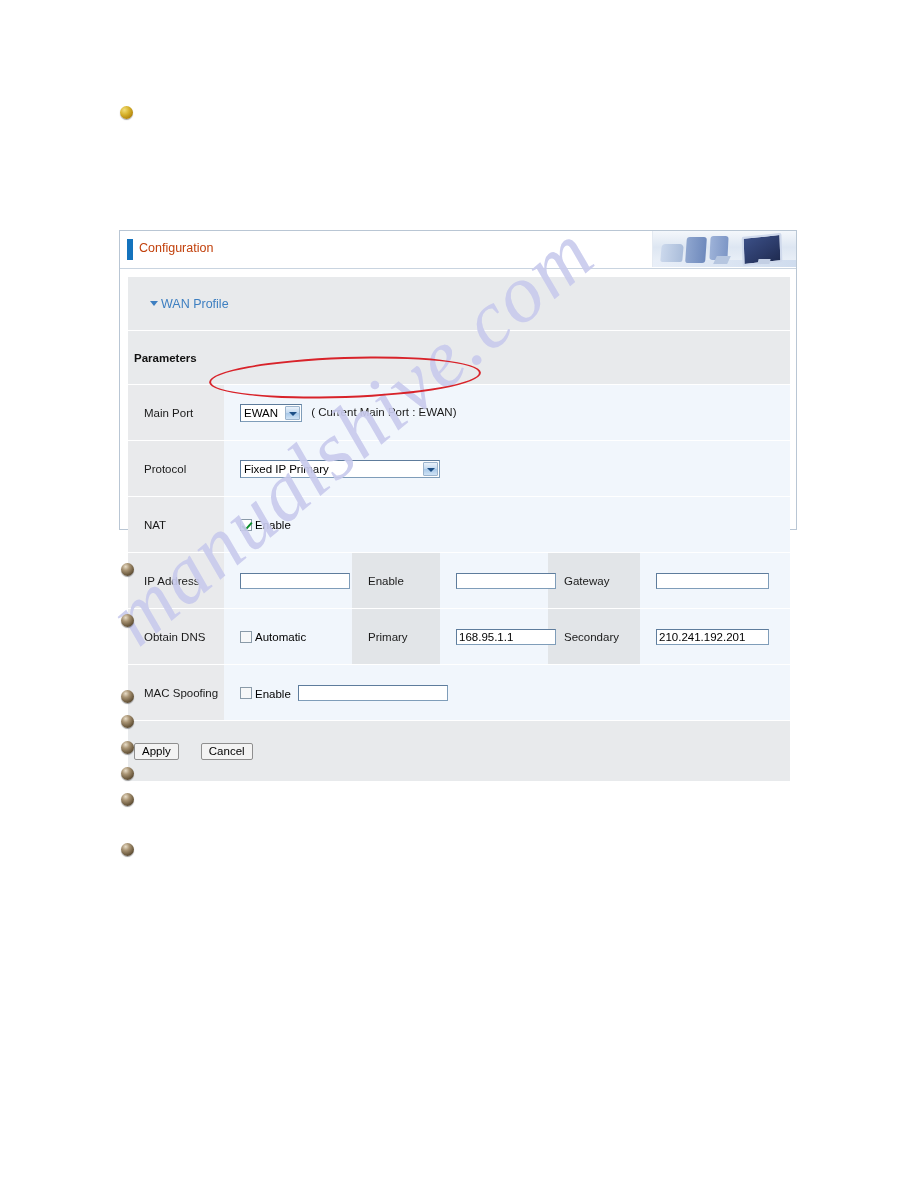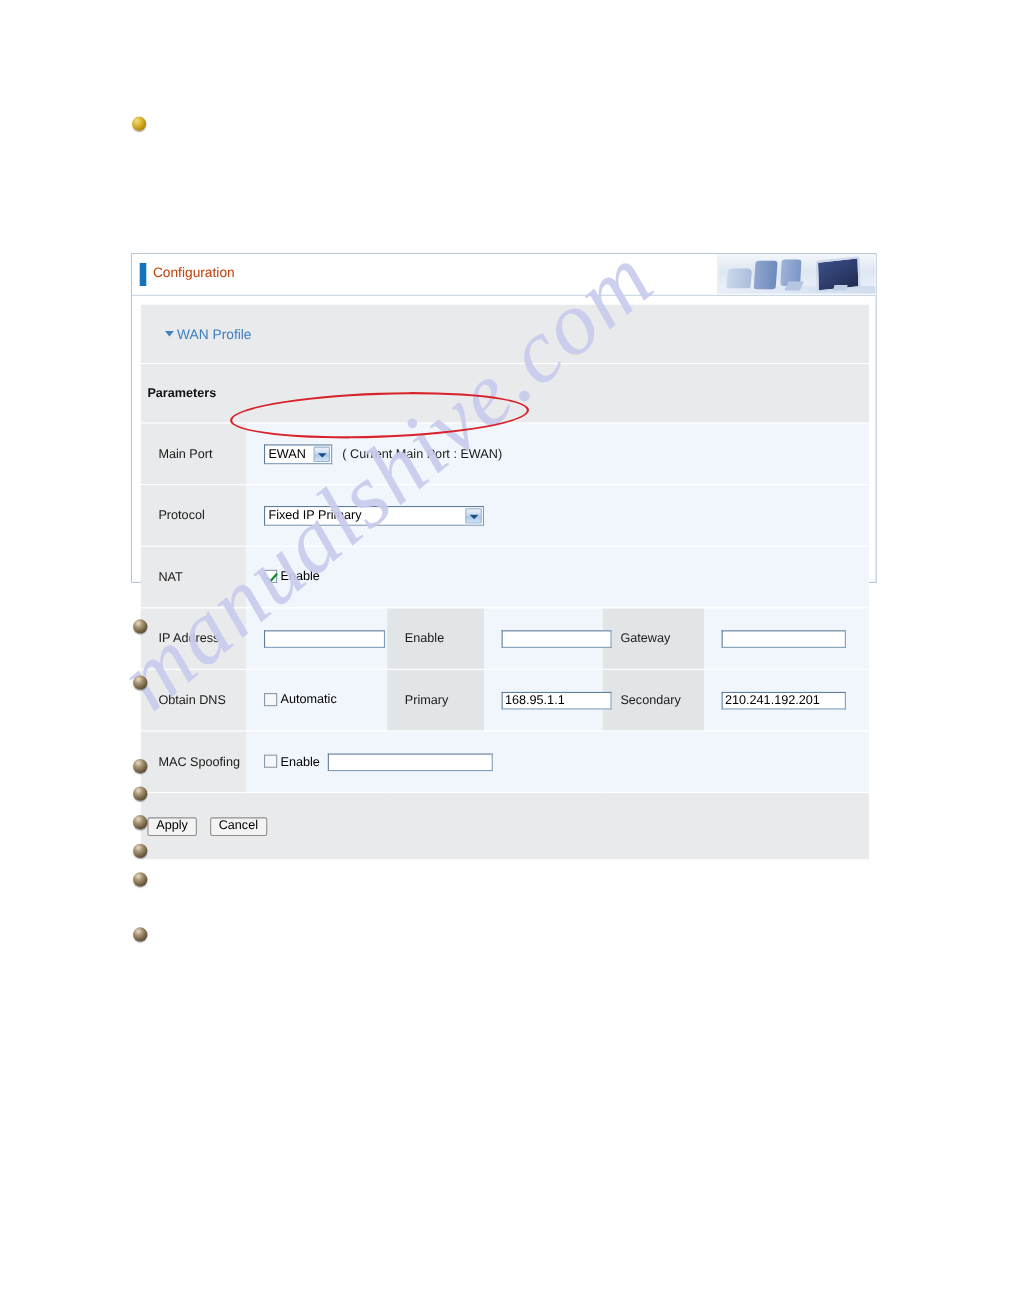--- a/index.html
+++ b/index.html
@@ -302,7 +302,7 @@
     border: 1px solid #8f8f8f;
     border-radius: 2px;
     padding: 1px 7px 2px 7px;
-    margin-right: 12px;
+    margin-right: 22px;
     color: #000;
     cursor: pointer;
   }

